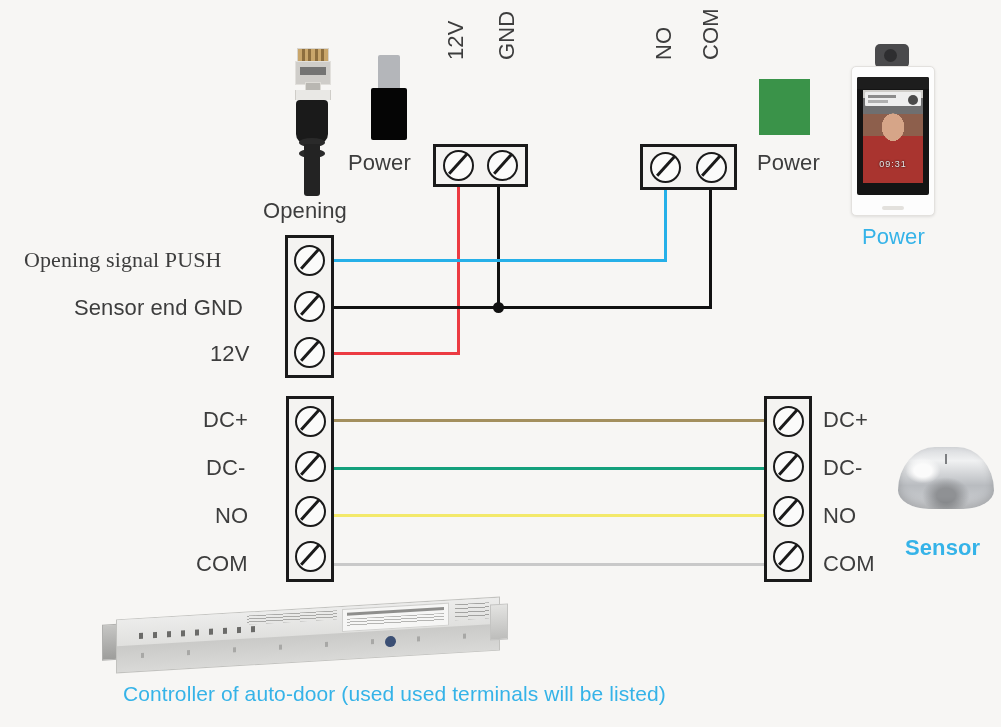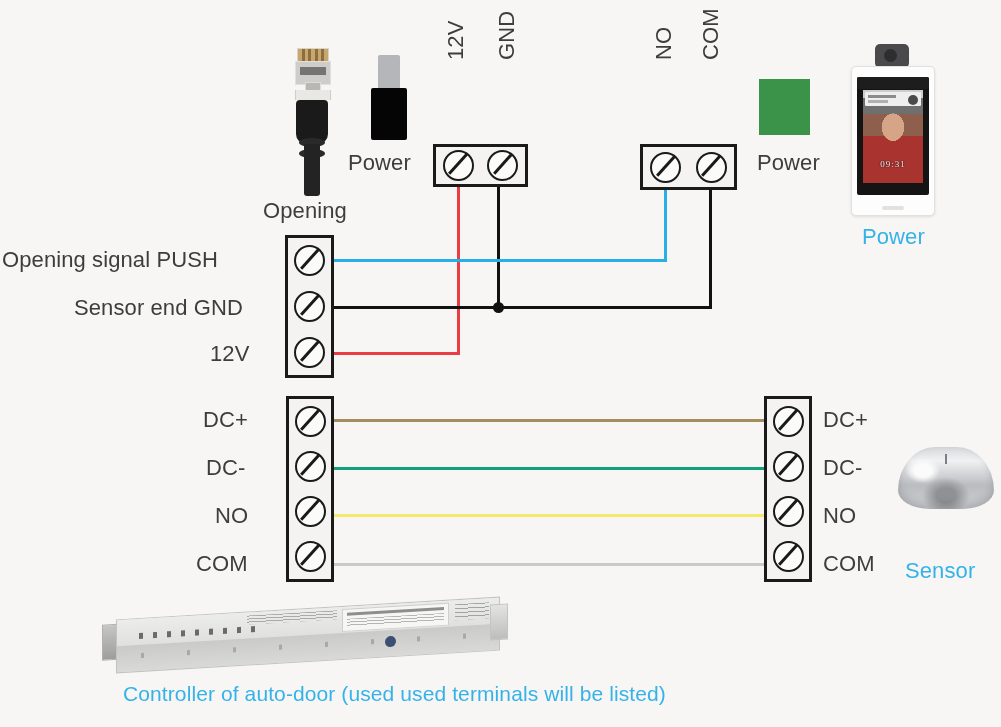--- a/index.html
+++ b/index.html
@@ -343,7 +343,7 @@
   <div class="relay-box" style="left:759px; top:79px; width:51px; height:56px;"></div>
   <div class="lbl" style="left:757px; top:150px;">Power</div>
 
-  <div class="host" style="left:851px; top:44px; width:82px; height:172px;font-family:Liberation Serif, serif;">
+  <div class="host" style="left:851px; top:44px; width:82px; height:172px;">
     <div class="host-cam"></div>
     <div class="host-body">
       <div class="host-screen">

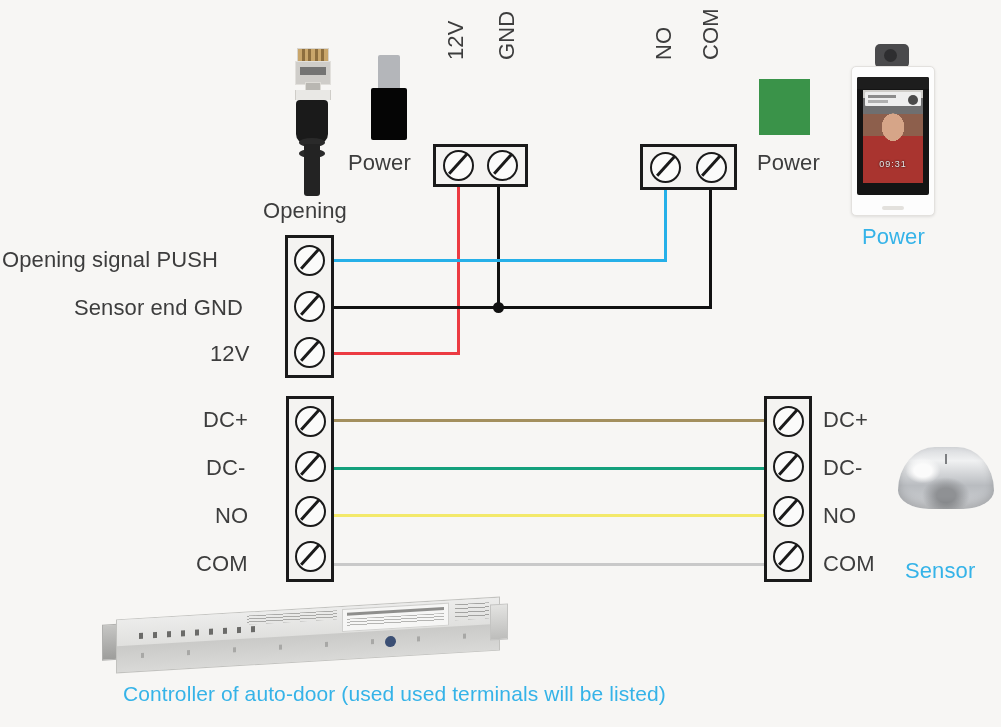--- a/index.html
+++ b/index.html
@@ -360,7 +360,7 @@
   </div>
   <div class="lbl accent" style="left:862px; top:224px;">Power</div>
 
-  <div class="lbl" style="left:2px; top:247px;">Opening signal PUSH</div>
+  <div class="lbl" style="left:24px; top:247px;font-family:Liberation Serif, serif;">Opening signal PUSH</div>
   <div class="lbl" style="left:74px; top:295px;">Sensor end GND</div>
   <div class="lbl" style="left:210px; top:341px;">12V</div>
 

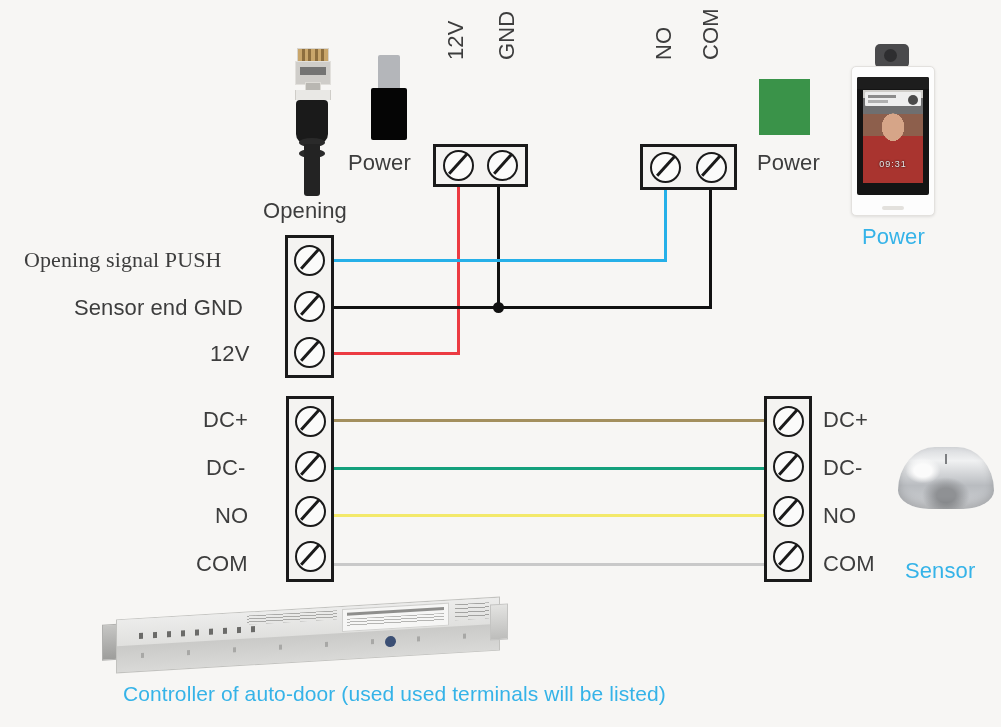--- a/index.html
+++ b/index.html
@@ -398,7 +398,7 @@
     <div class="sensor-dome"></div>
     <div class="sensor-pin"></div>
   </div>
-  <div class="lbl accent" style="left:905px; top:558px;">Sensor</div>
+  <div class="lbl accent" style="left:905px; top:535px;font-weight:bold;">Sensor</div>
 
   <div class="ctrl" style="left:116px; top:608px; width:392px; height:64px;">
     <div class="ctrl-endL"></div>

